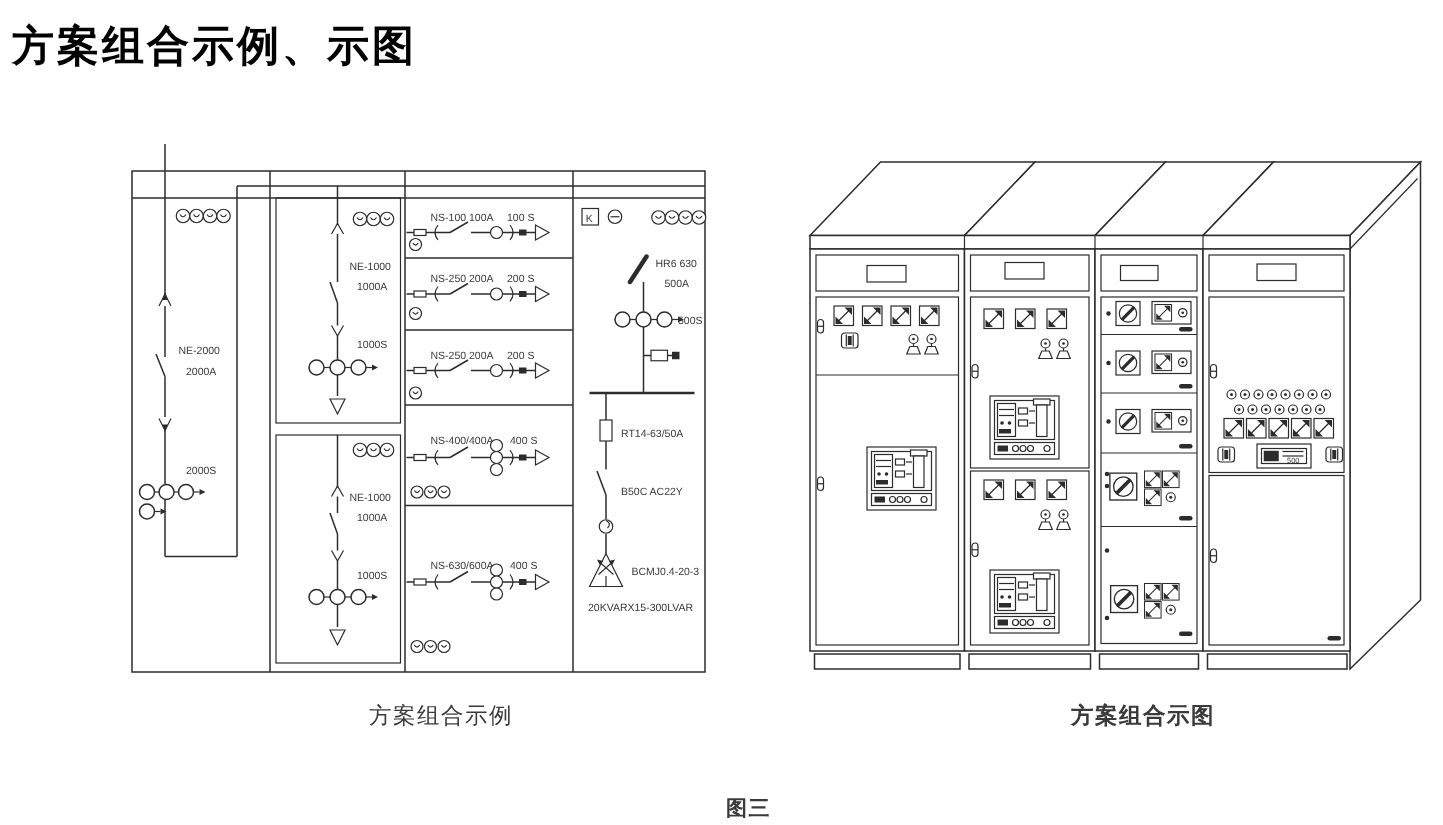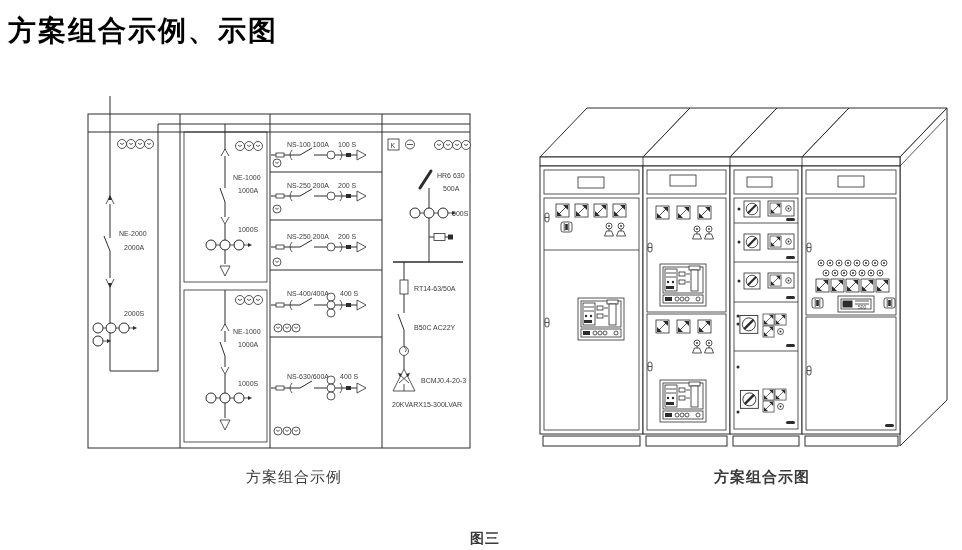--- a/index.html
+++ b/index.html
@@ -8,7 +8,7 @@
   .caption{position:absolute;top:468px;font-size:15px;color:#3a3a3a;letter-spacing:1px;}
   .caption-left{left:246px;}
   .caption-right{left:714px;font-weight:bold;}
-  .figure-label{position:absolute;left:445px;top:530px;width:80px;text-align:center;font-size:14px;font-weight:600;color:#3a3a3a;letter-spacing:1px;}
+  .figure-label{position:absolute;left:459px;top:530px;width:80px;text-align:center;font-size:14px;font-weight:600;color:#3a3a3a;letter-spacing:1px;}
   svg{position:absolute;overflow:visible;}
   svg line, svg path, svg rect, svg circle, svg polyline, svg polygon{vector-effect:none;}
   .ln{stroke:#2c2c2c;stroke-width:1;fill:none;}

